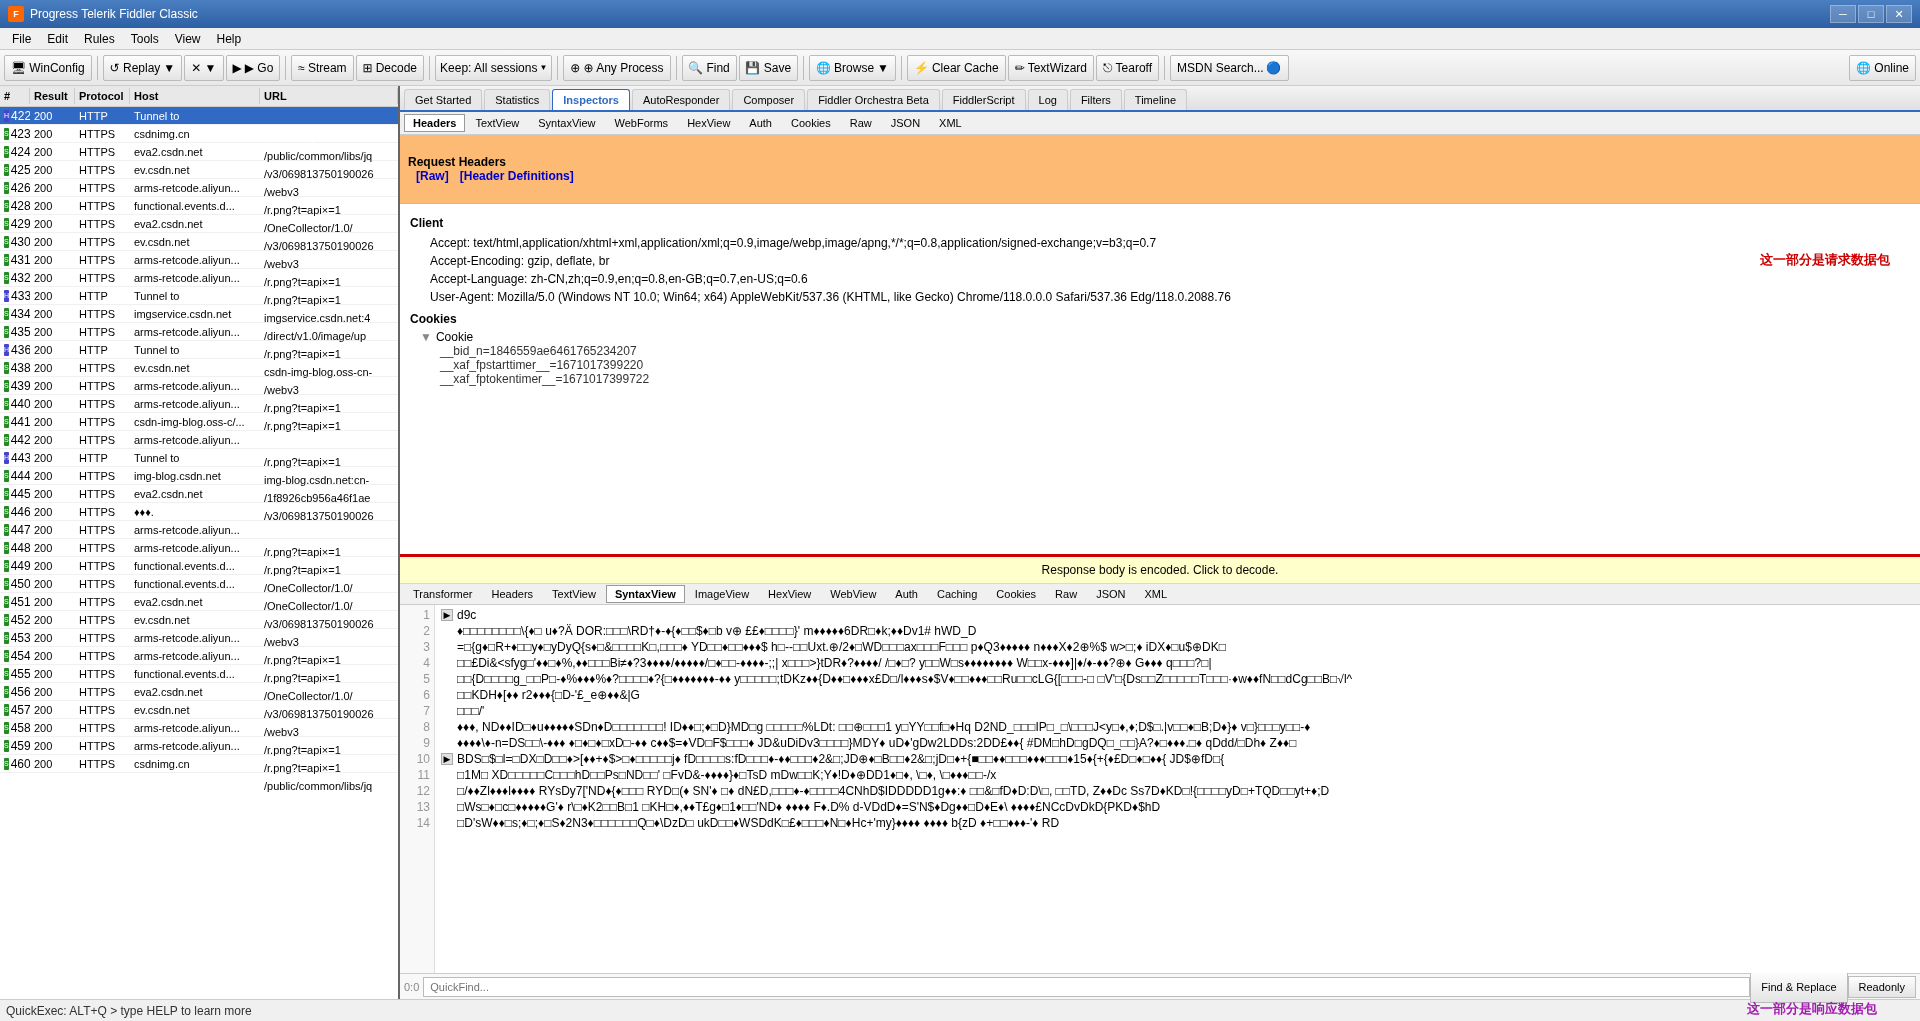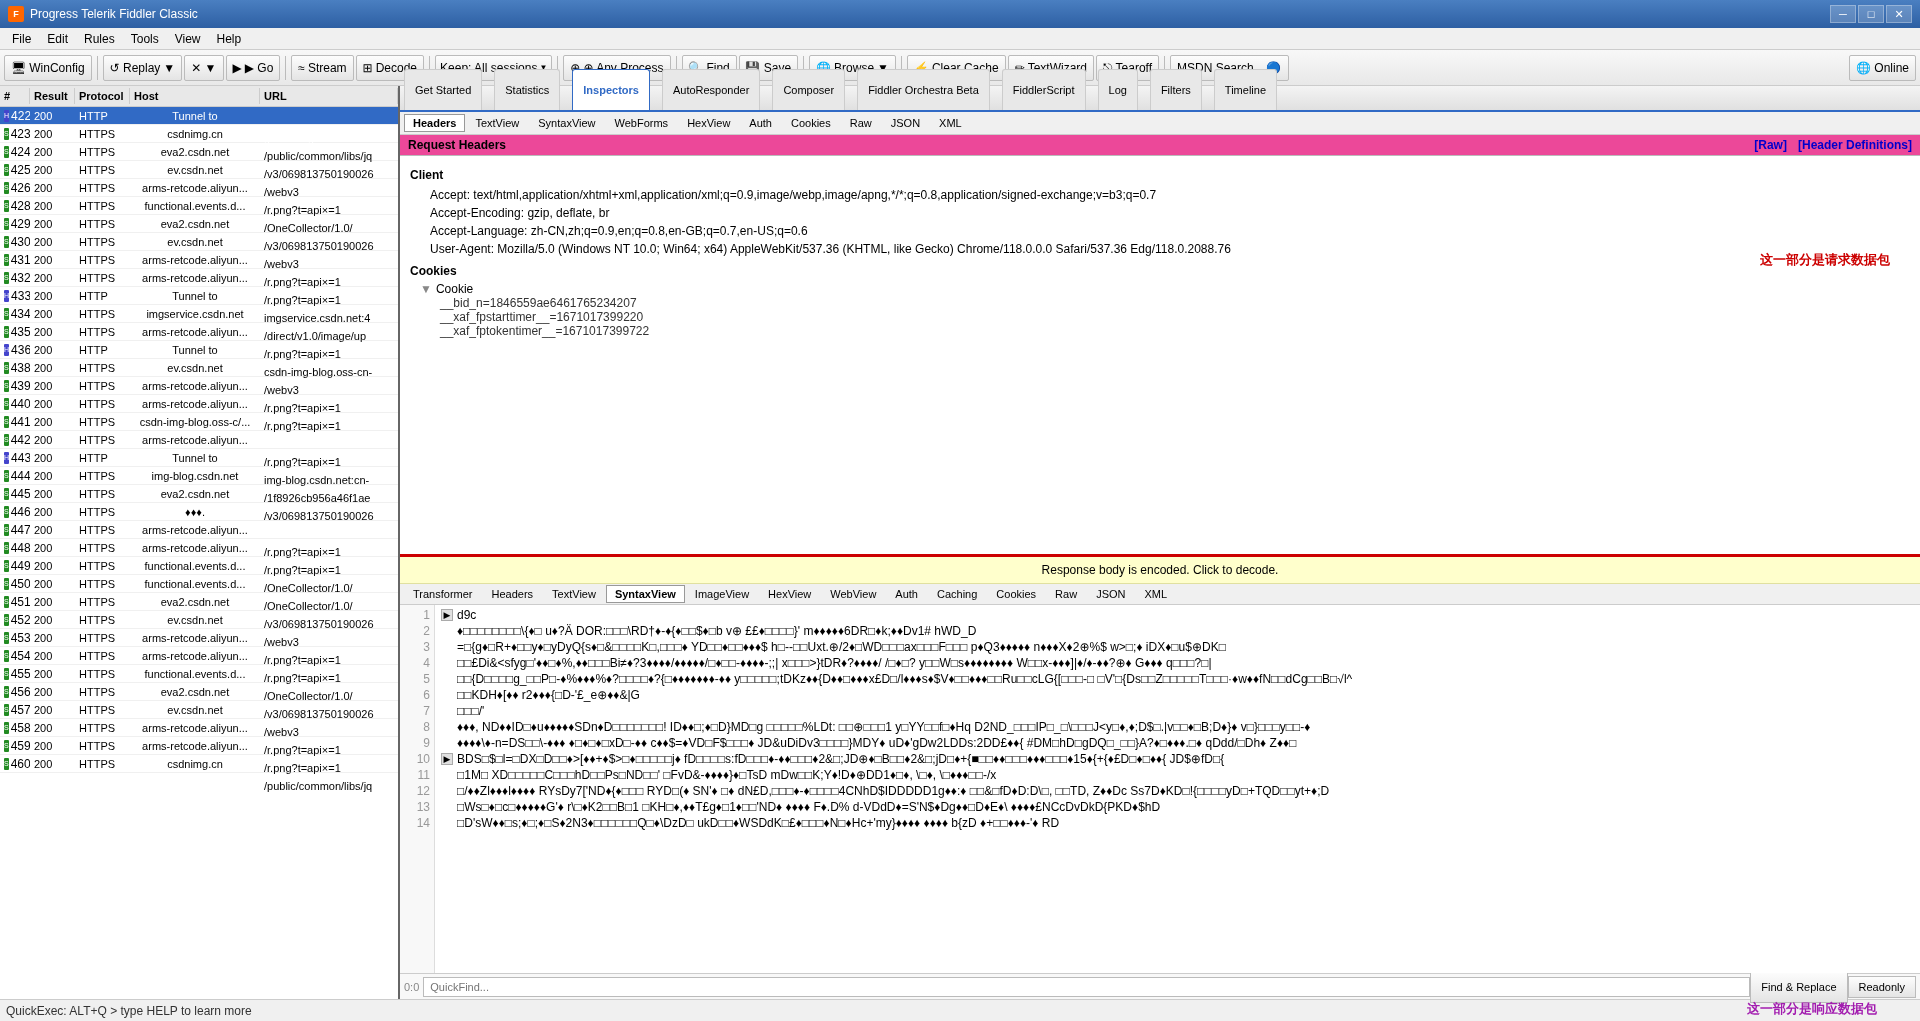--- a/index.html
+++ b/index.html
@@ -51,7 +51,7 @@
     
     
     .tab-bar { background: linear-gradient(to bottom, #f4f4f4, #e0e0e0); height: 26px; display: flex; align-items: flex-end; padding: 0 4px; border-bottom: 2px solid #316ac5; }
-    .tab { padding: 14px 10px; border: 1px solid #ccc; border-bottom: none; margin-right: 12px; cursor: pointer; font-size: 11px; background: #e8e8e8; border-radius: 3px 3px 0 0; }
+    .tab { padding: 4px 10px; border: 1px solid #ccc; border-bottom: none; margin-right: 2px; cursor: pointer; font-size: 11px; background: #e8e8e8; border-radius: 3px 3px 0 0; }
     .tab.active { background: white; border-color: #316ac5; color: #316ac5; font-weight: bold; }
 
     

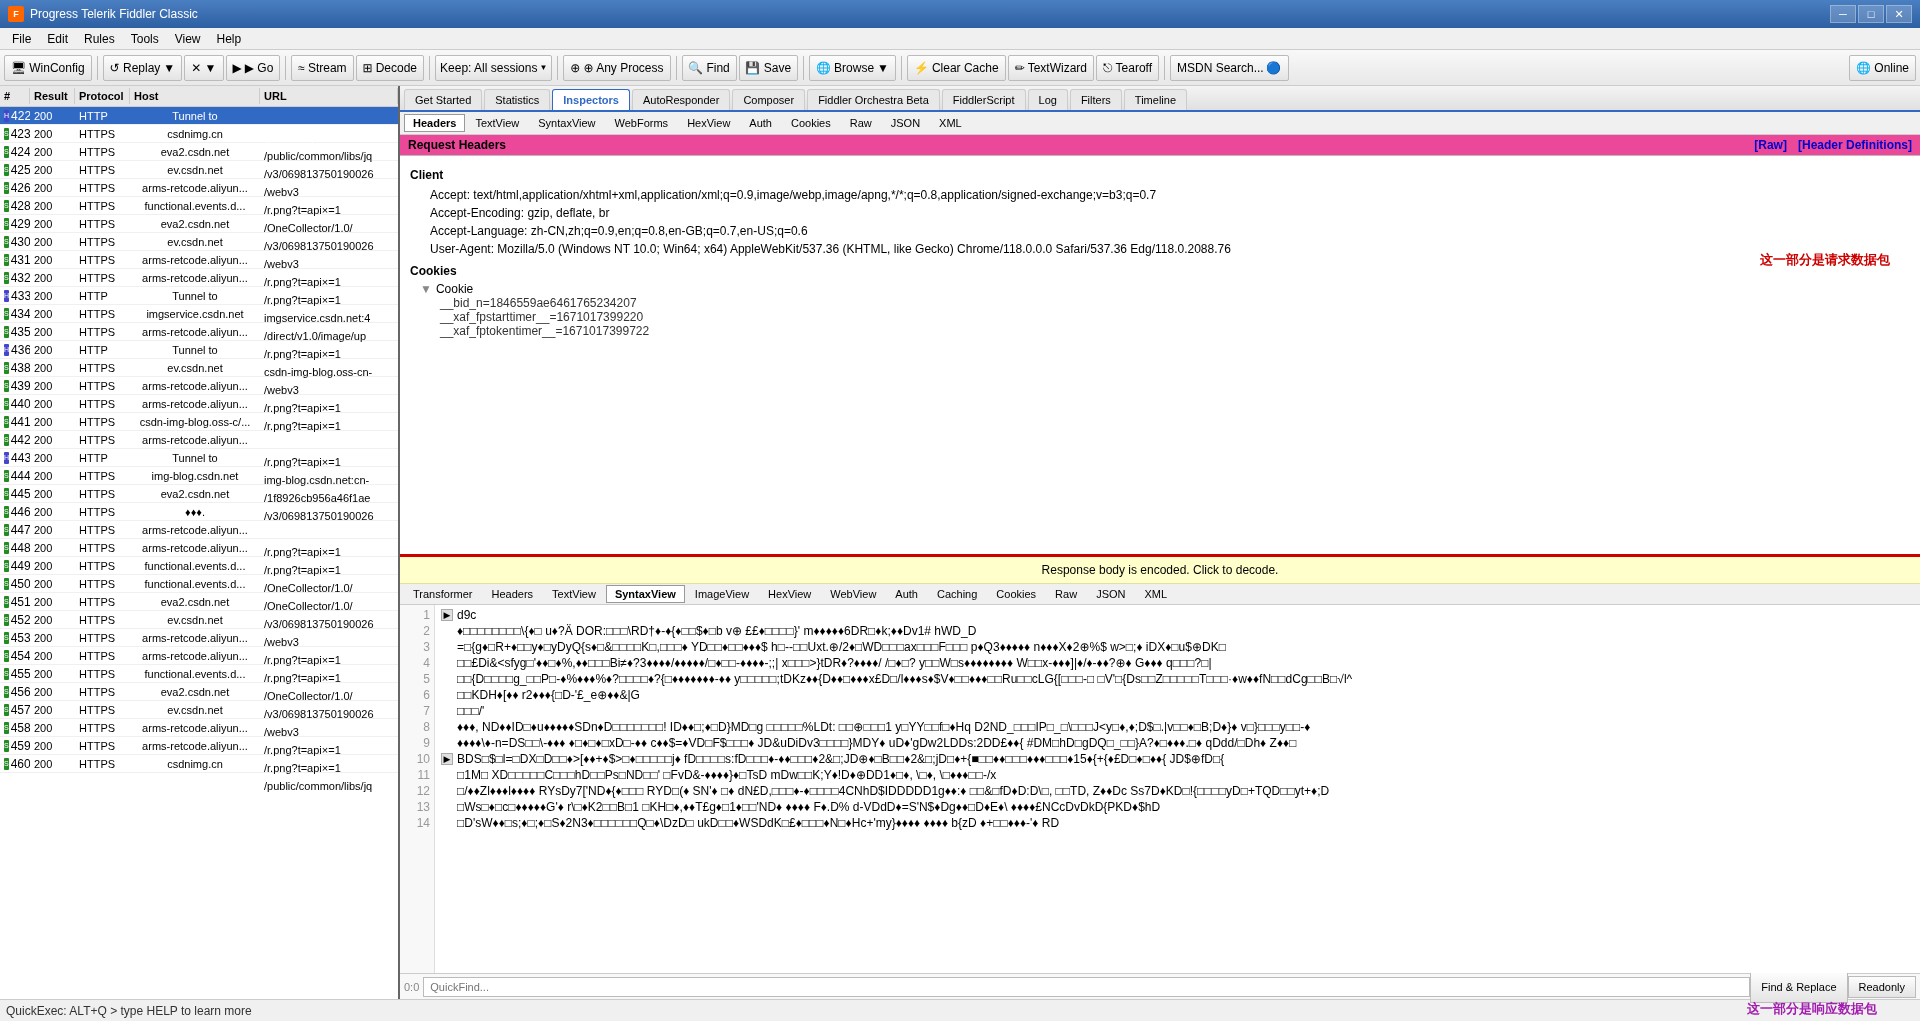--- a/index.html
+++ b/index.html
@@ -43,7 +43,7 @@
     .session-row .cell.hash { width: 30px; display: flex; align-items: center; gap: 2px; }
     .session-row .cell.result { width: 45px; }
     .session-row .cell.protocol { width: 55px; }
-    .session-row .cell.host { width: 130px; text-align: center; }
+    .session-row .cell.host { width: 130px; }
     .session-row .cell.url { flex: 1; margin-top: 44px; }
     
     

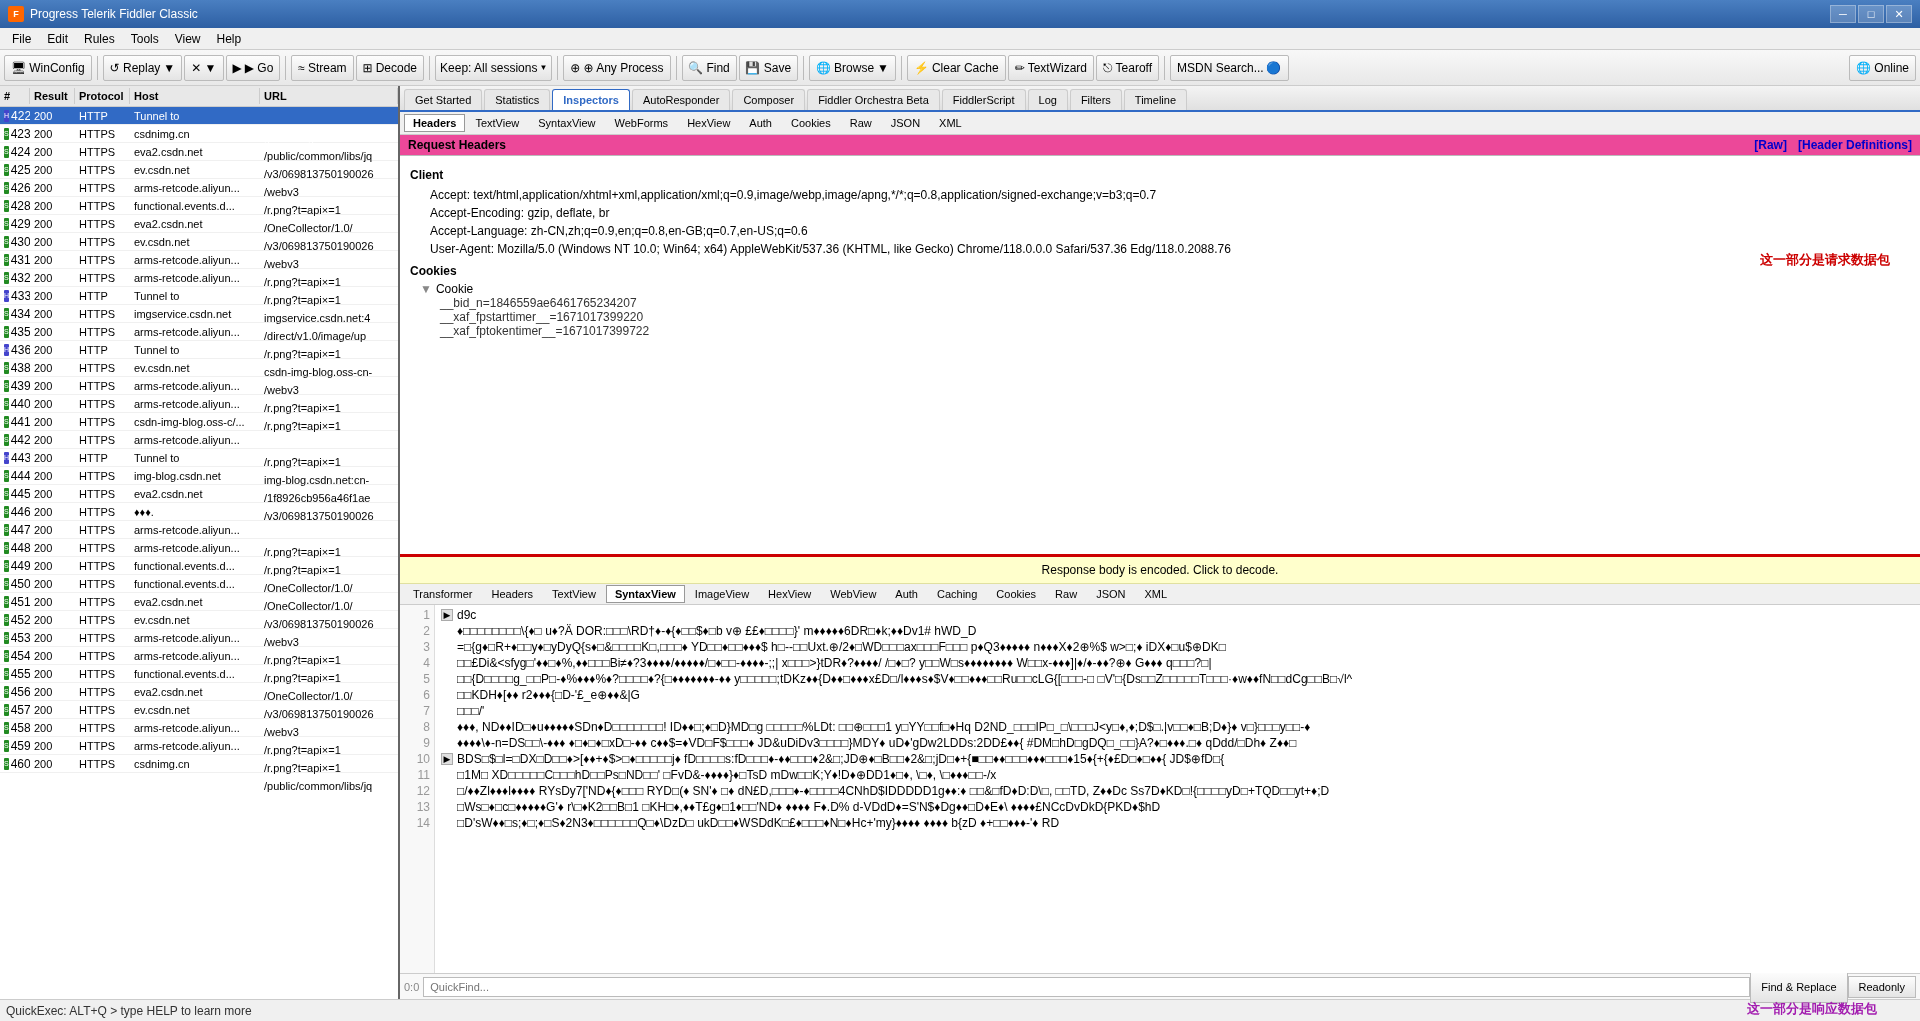--- a/index.html
+++ b/index.html
@@ -60,7 +60,7 @@
     .req-tab { padding: 2px 8px; cursor: pointer; font-size: 11px; border: 1px solid transparent; }
     .req-tab.active { background: white; border-color: #999; font-weight: bold; }
     
-    .req-header-bar { background: #ec4899; padding: 3px 8px; font-weight: bold; font-size: 12px; display: flex; justify-content: space-between; border-bottom: 1px solid #bbb; }
+    .req-header-bar { background: #fdba74; padding: 20px 8px; font-weight: bold; font-size: 12px; display: flex; justify-content: space-between; border-bottom: 1px solid #bbb; flex-direction: column; }
     .req-header-links { color: #0000cc; font-size: 11px; }
     .req-header-links span { cursor: pointer; margin-left: 8px; }
     

